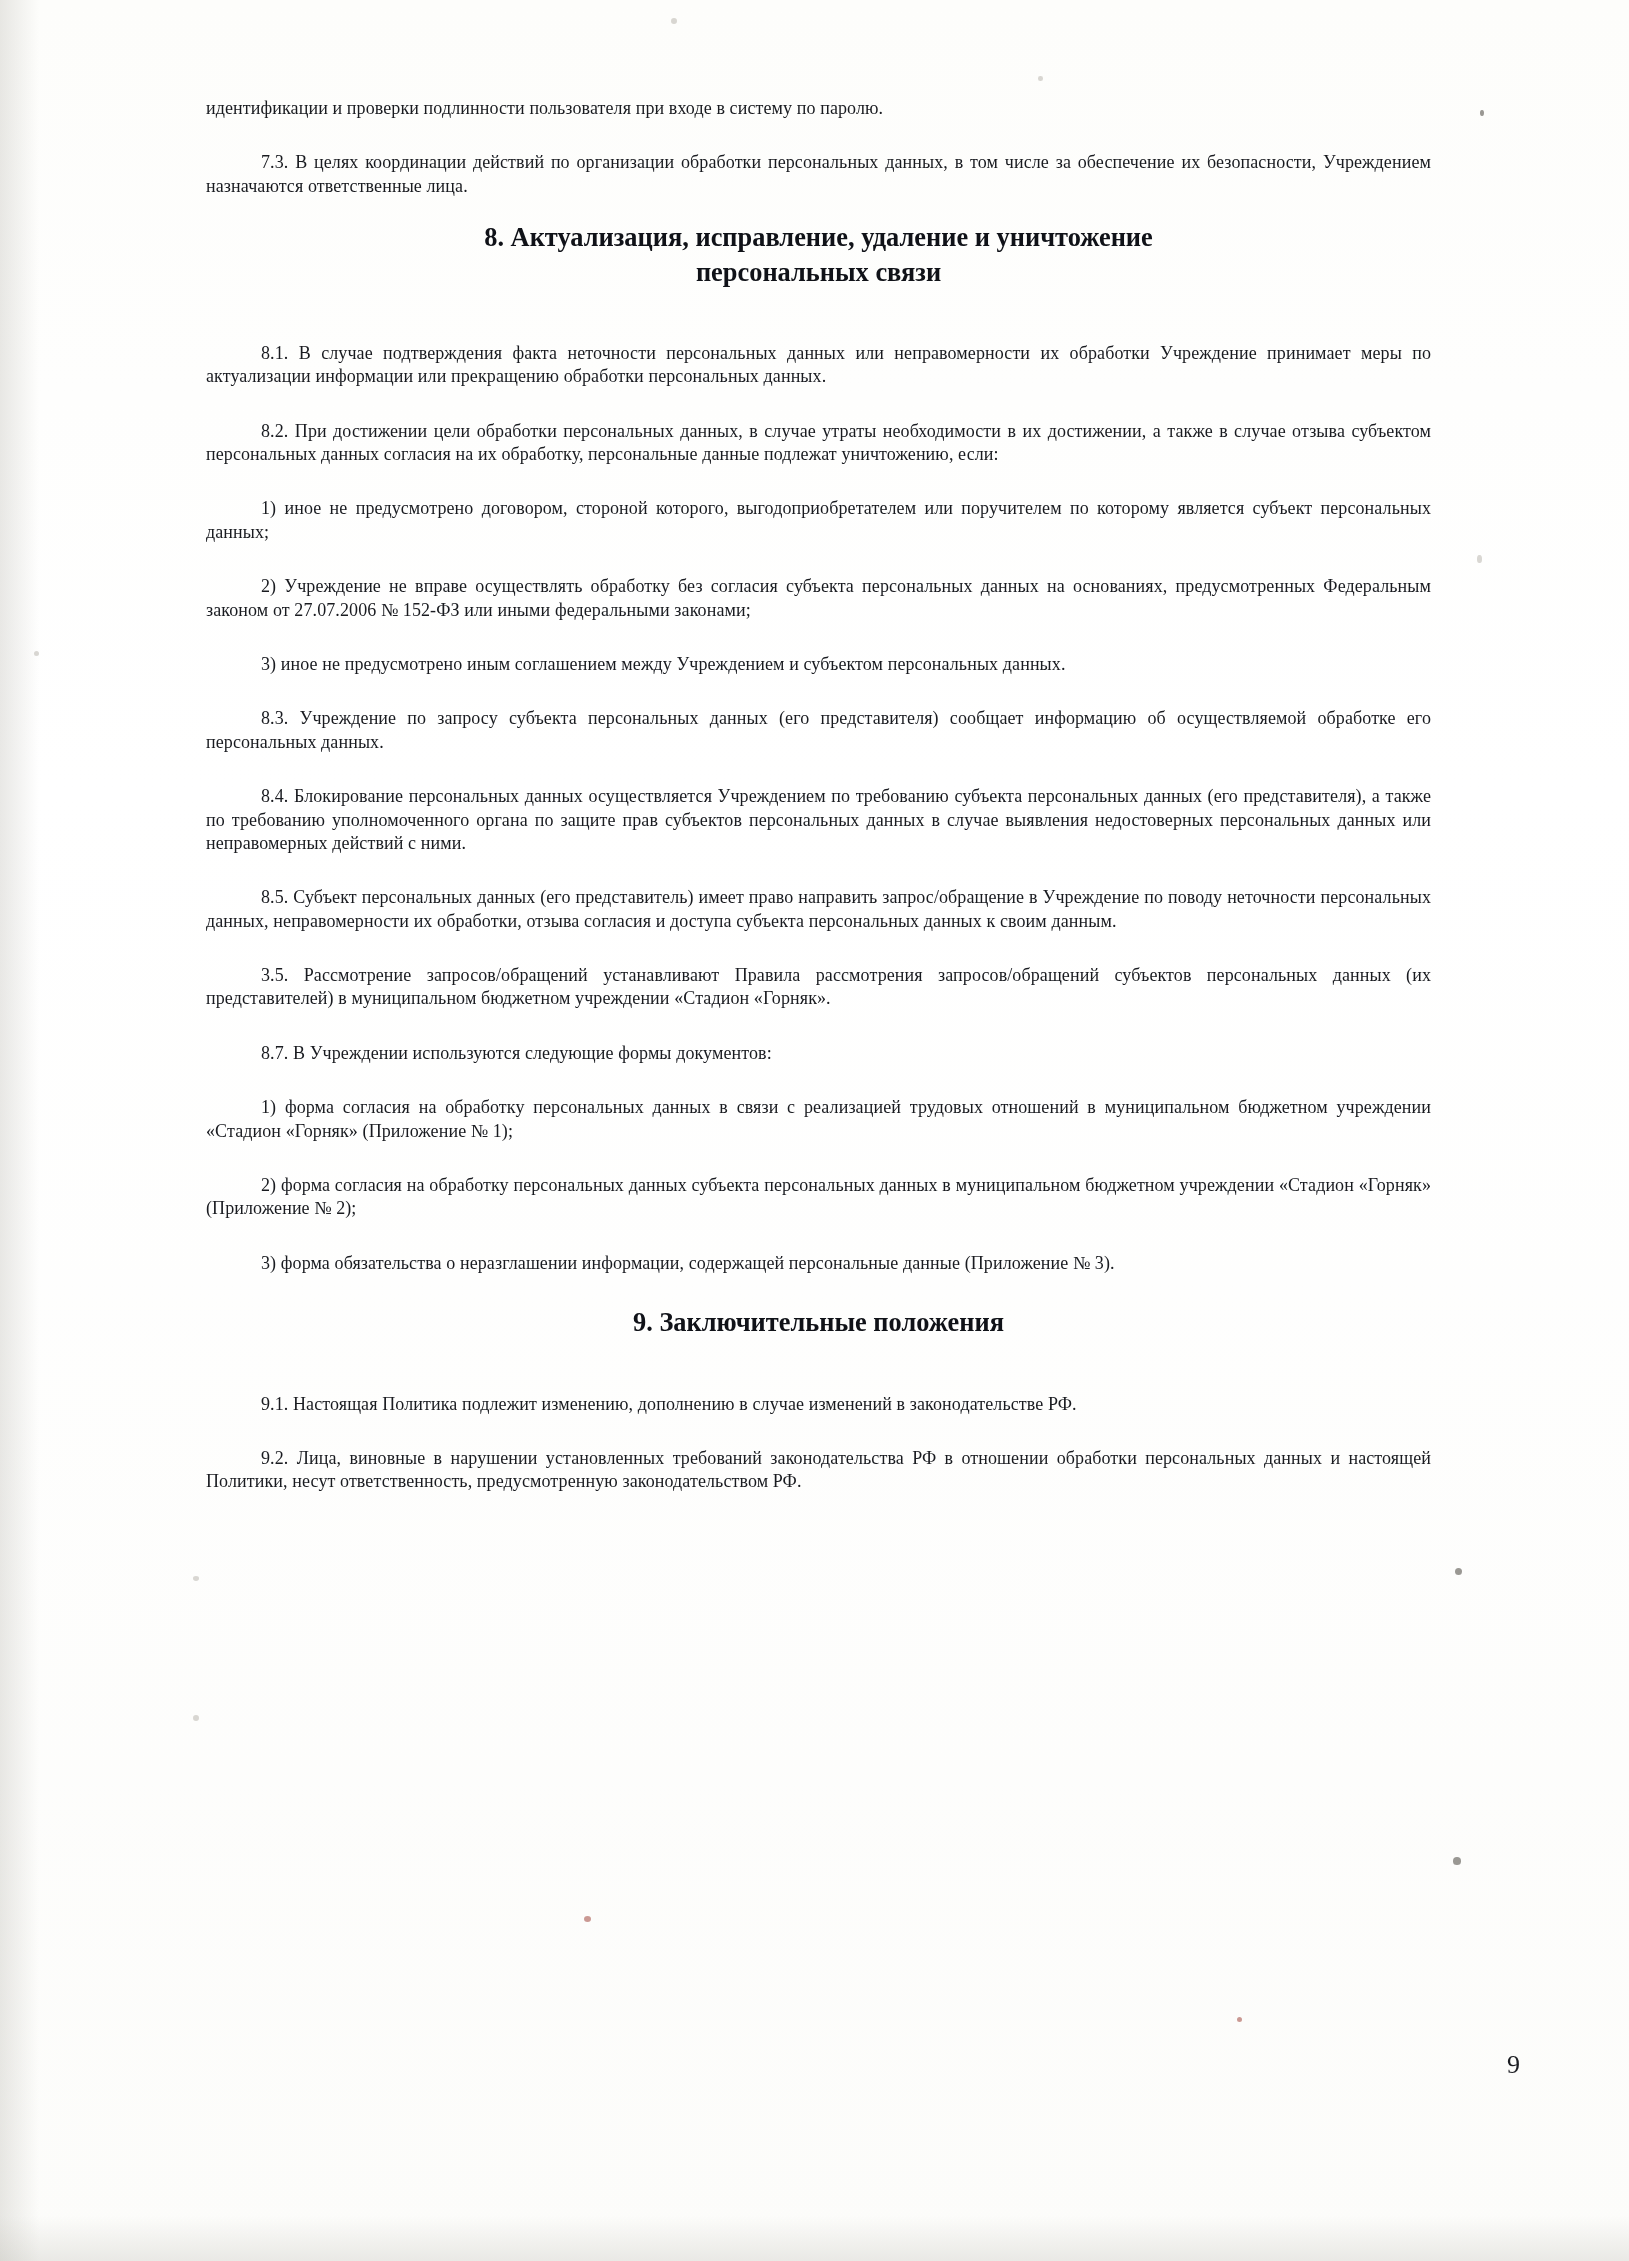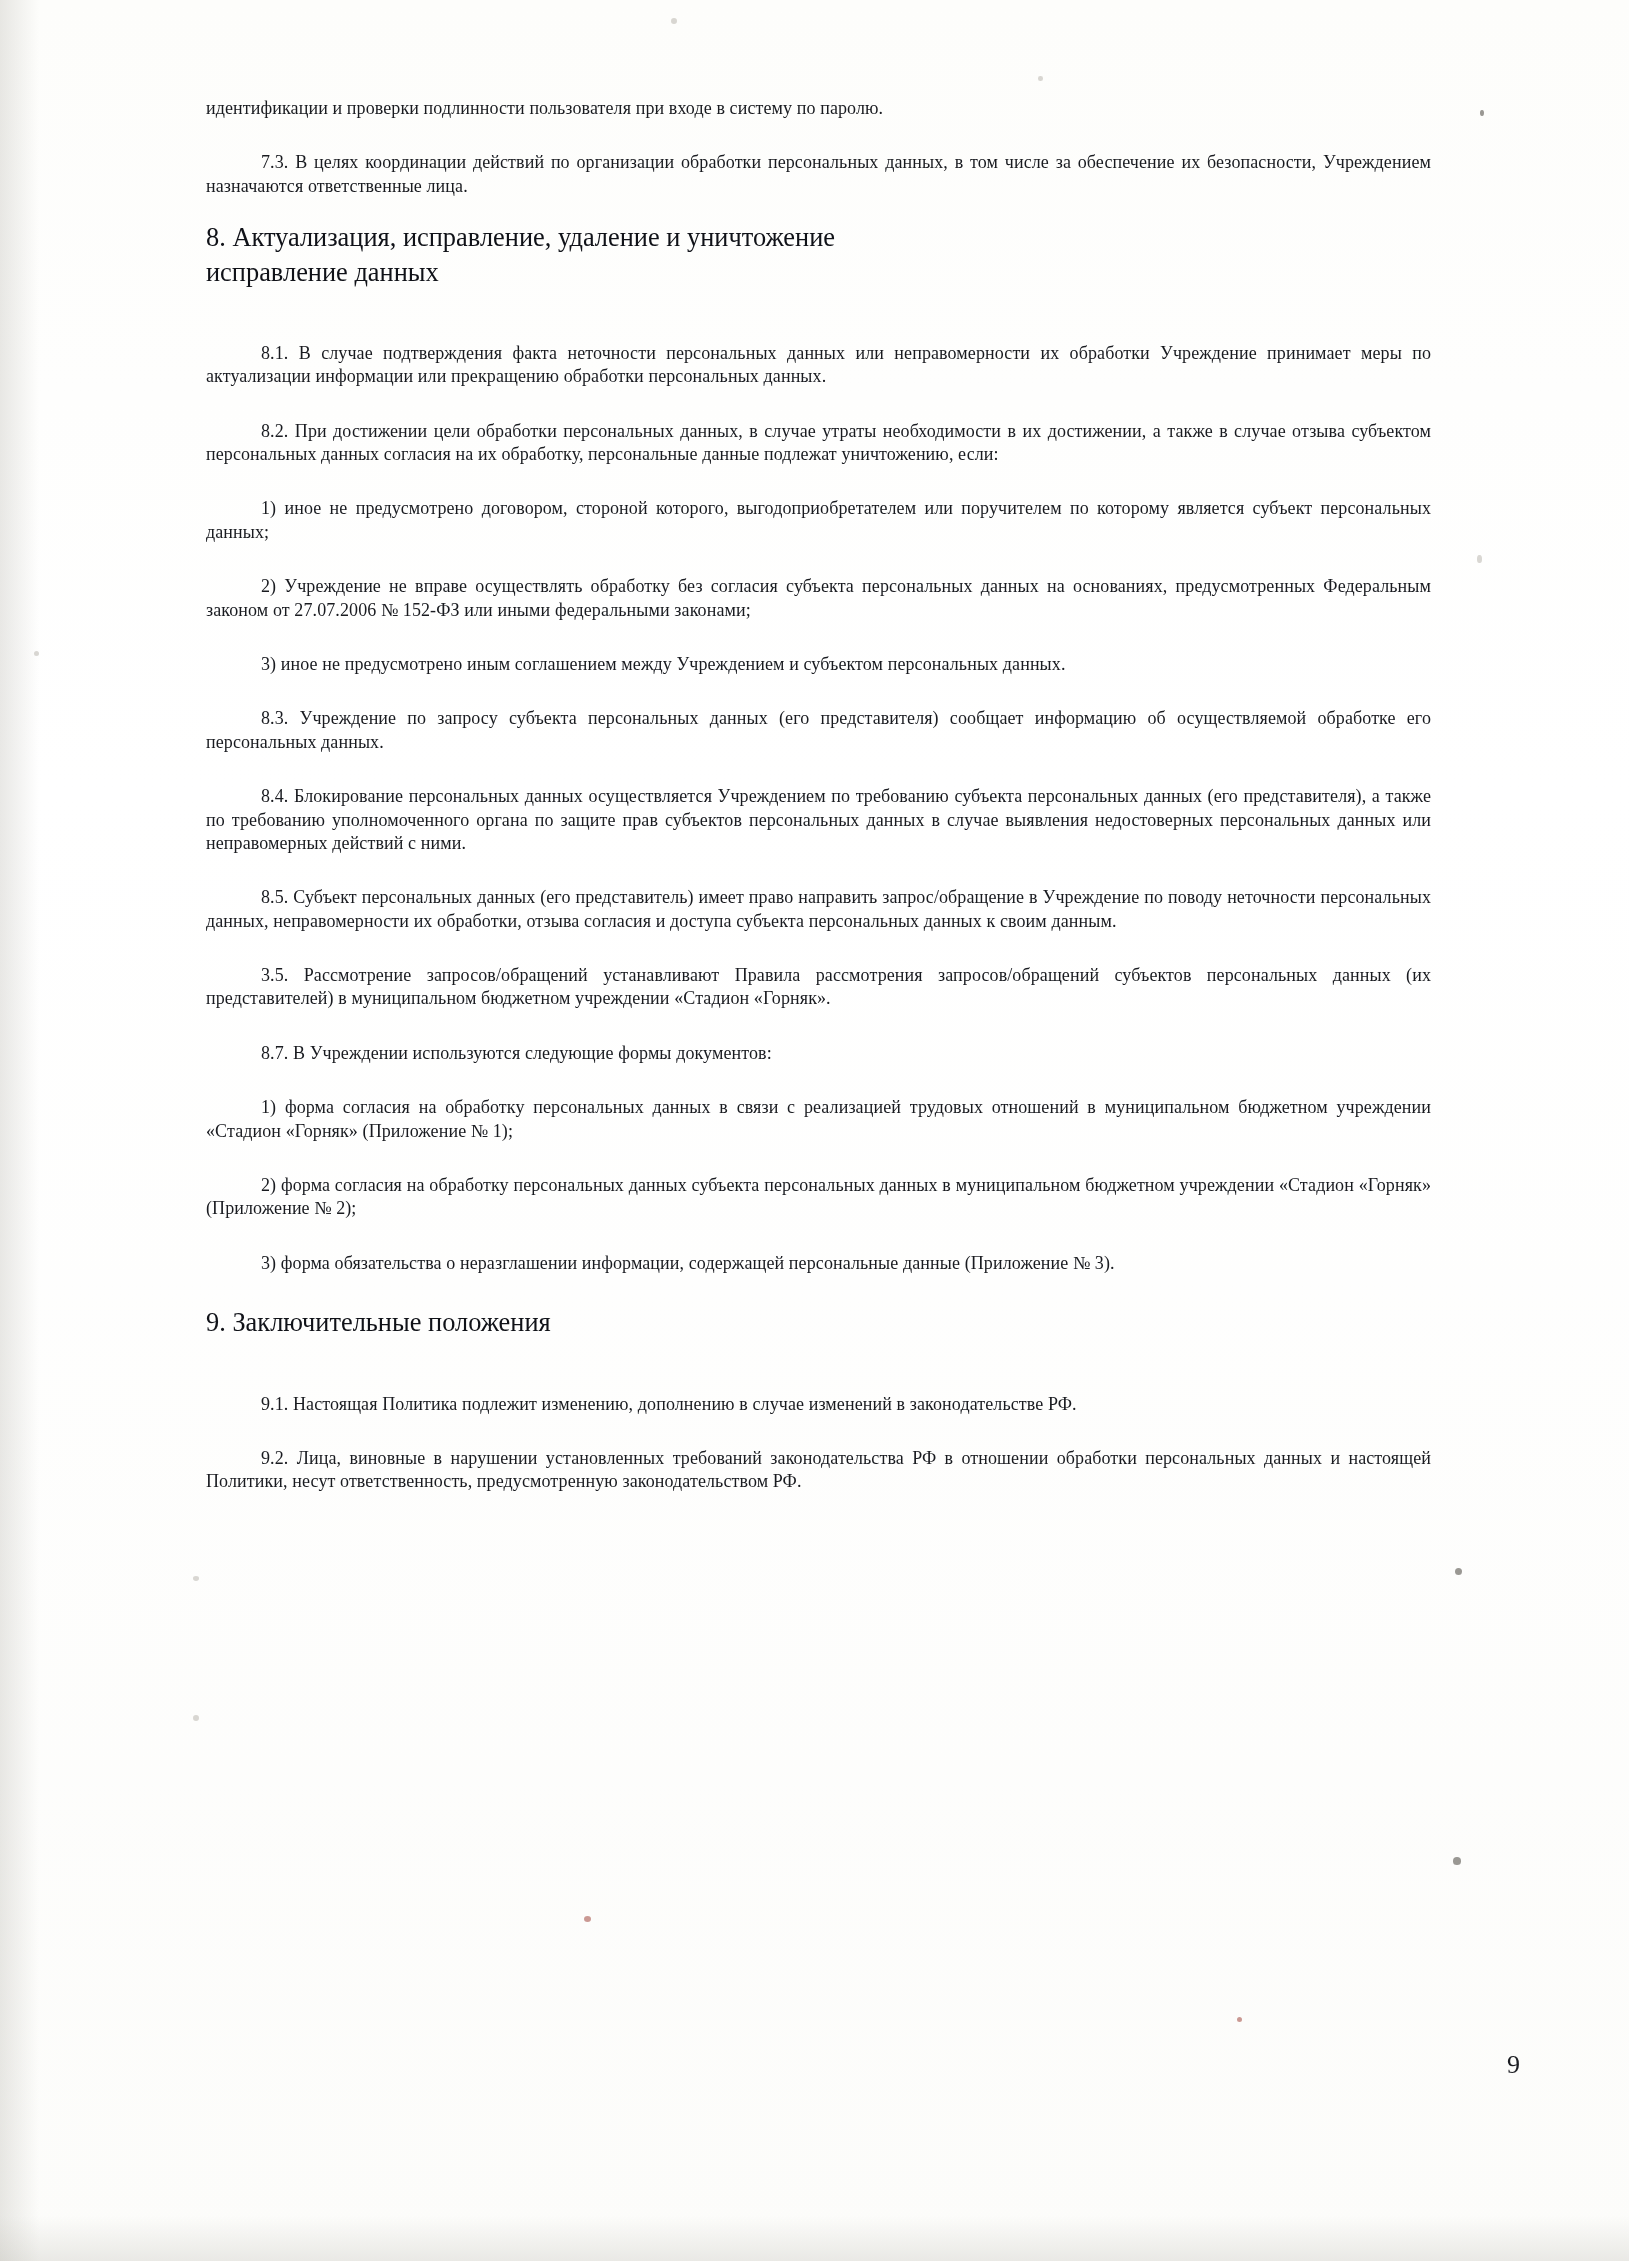--- a/index.html
+++ b/index.html
@@ -52,8 +52,8 @@
   h2.heading {
     margin: 0;
     font-size: 26.4px;
-    font-weight: normal;
-    text-align: left;
+    font-weight: bold;
+    text-align: center;
     line-height: 1.30;
     color: #101218;
   }

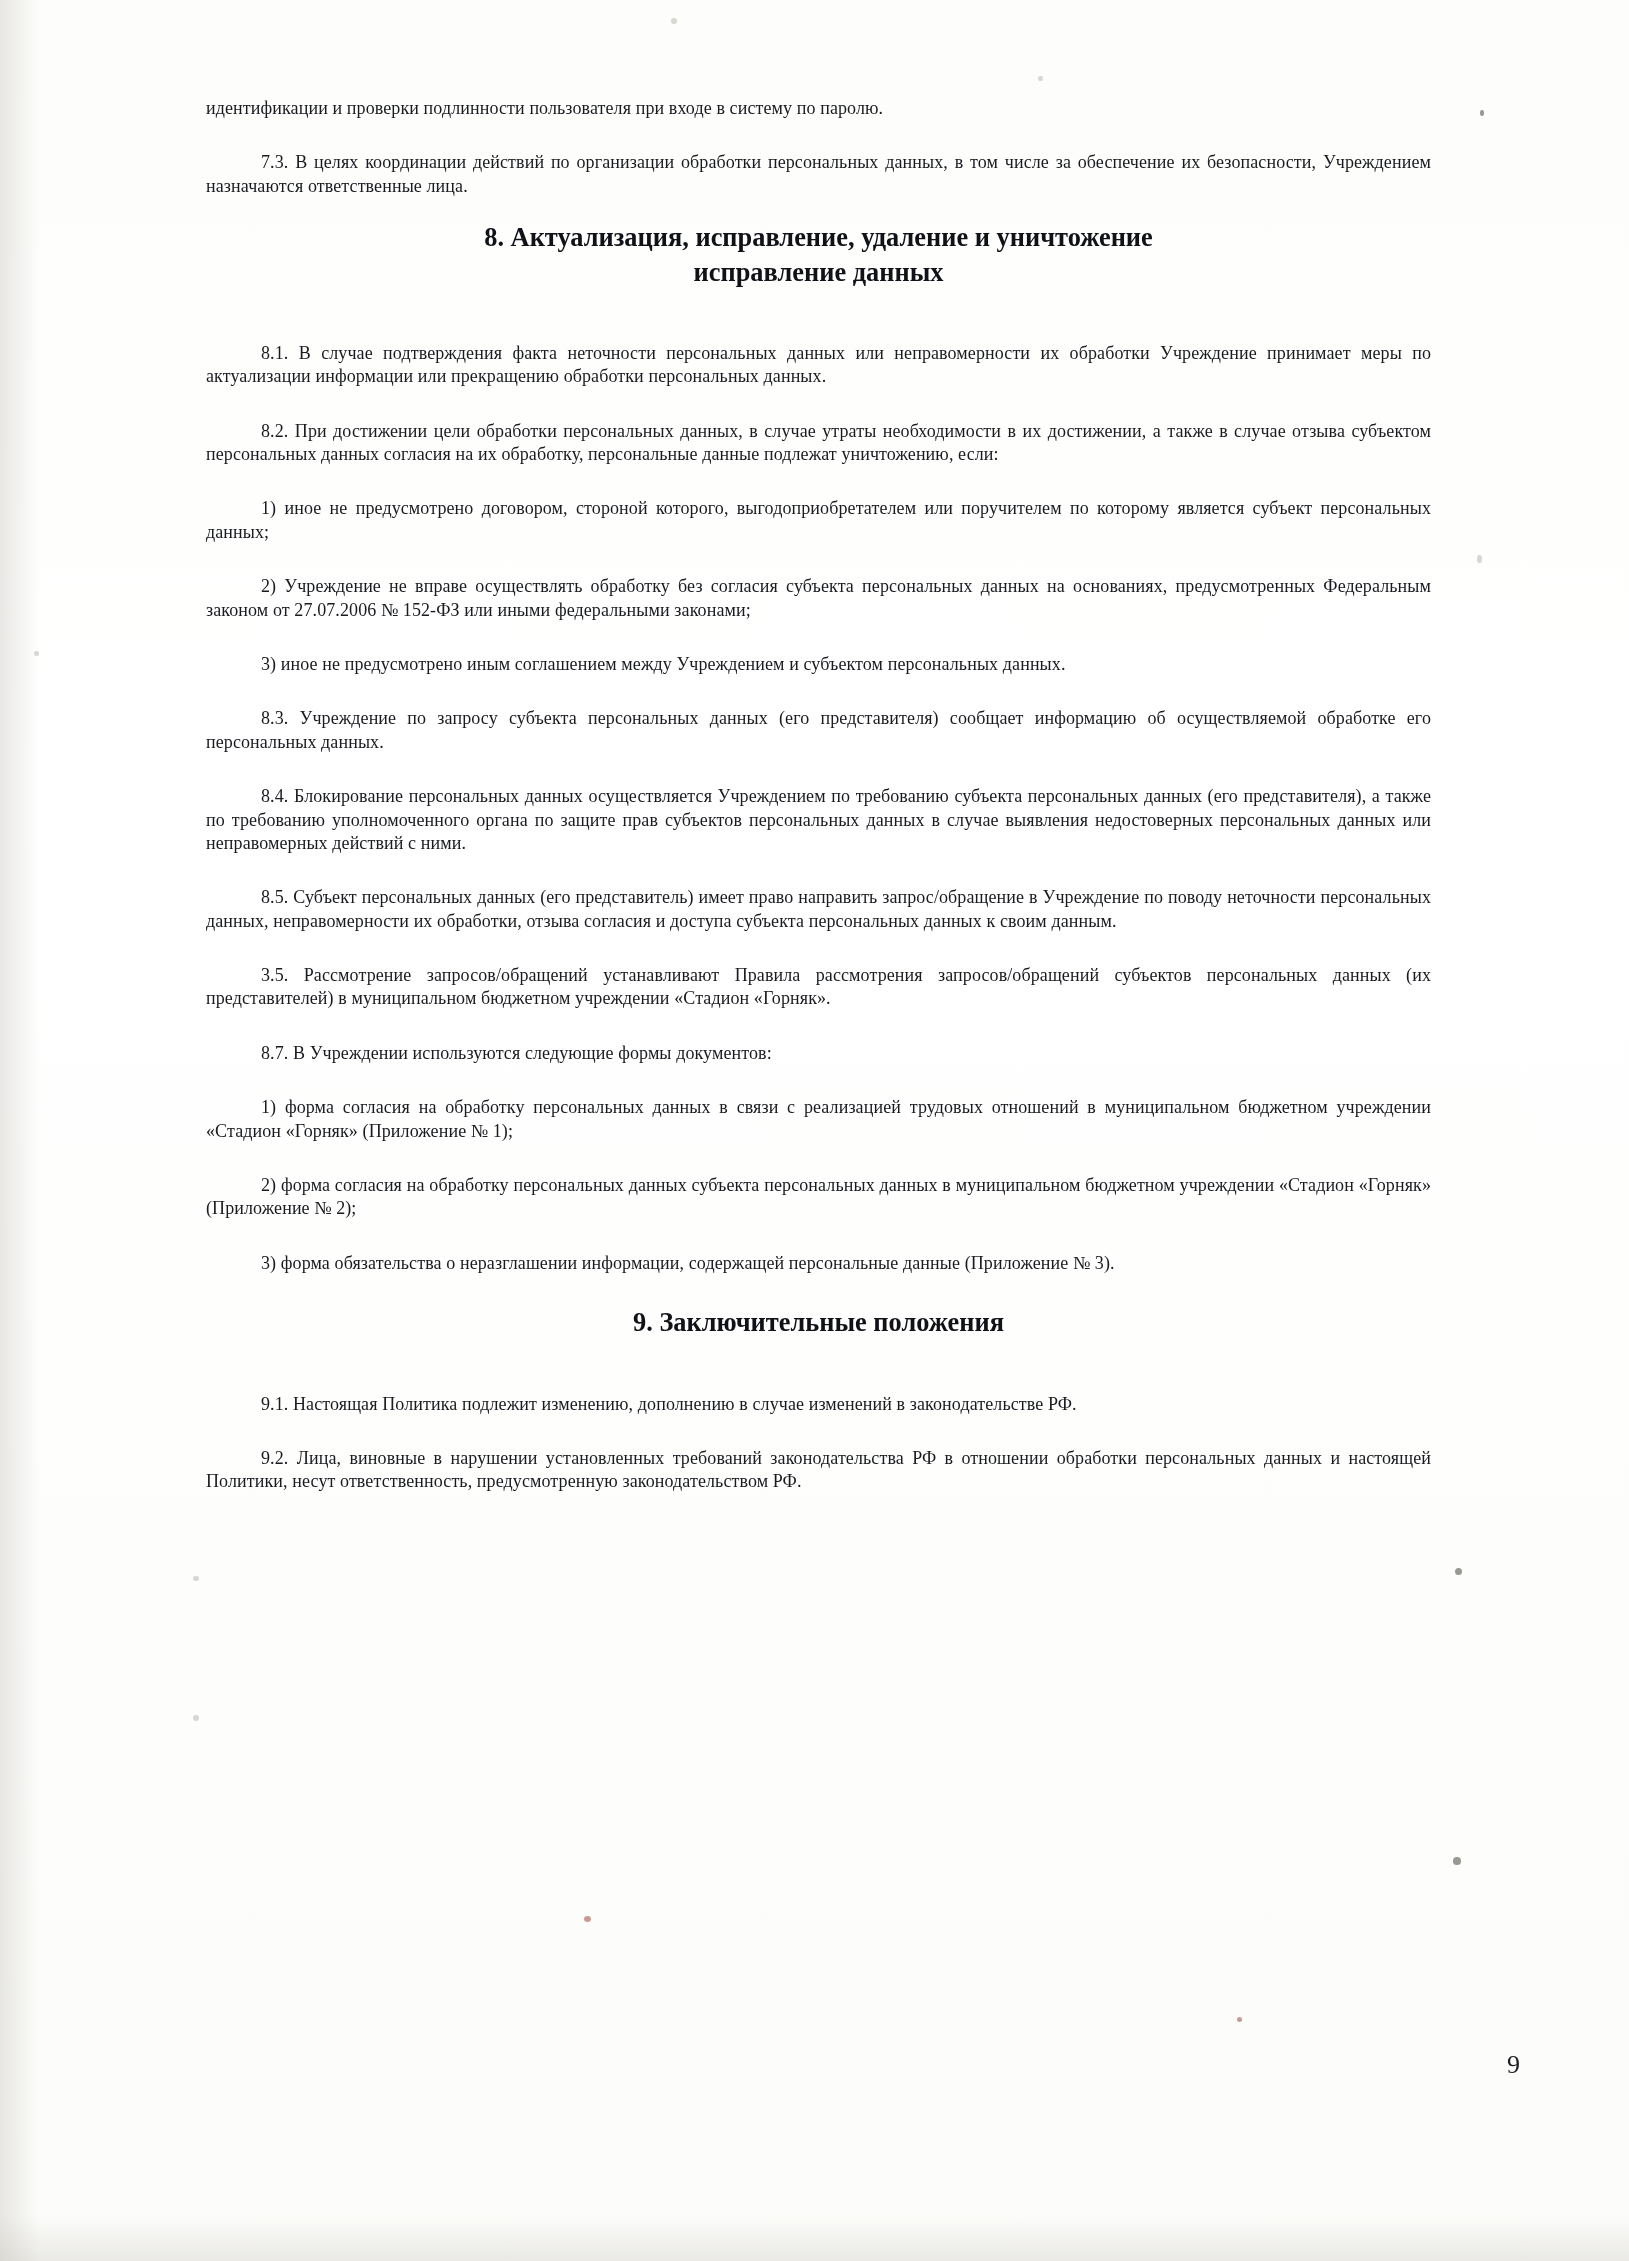--- a/index.html
+++ b/index.html
@@ -120,7 +120,7 @@
 
     <div class="gap-md"></div>
     <h2 class="heading">8. Актуализация, исправление, удаление и уничтожение</h2>
-    <h2 class="heading">исправление данных</h2>
+    <h2 class="heading">персональных связи</h2>
     <div class="gap-md"></div>
 
     <p class="indent">8.1. В случае подтверждения факта неточности персональных данных или неправомерности их обработки Учреждение принимает меры по актуализации информации или прекращению обработки персональных данных.</p>

